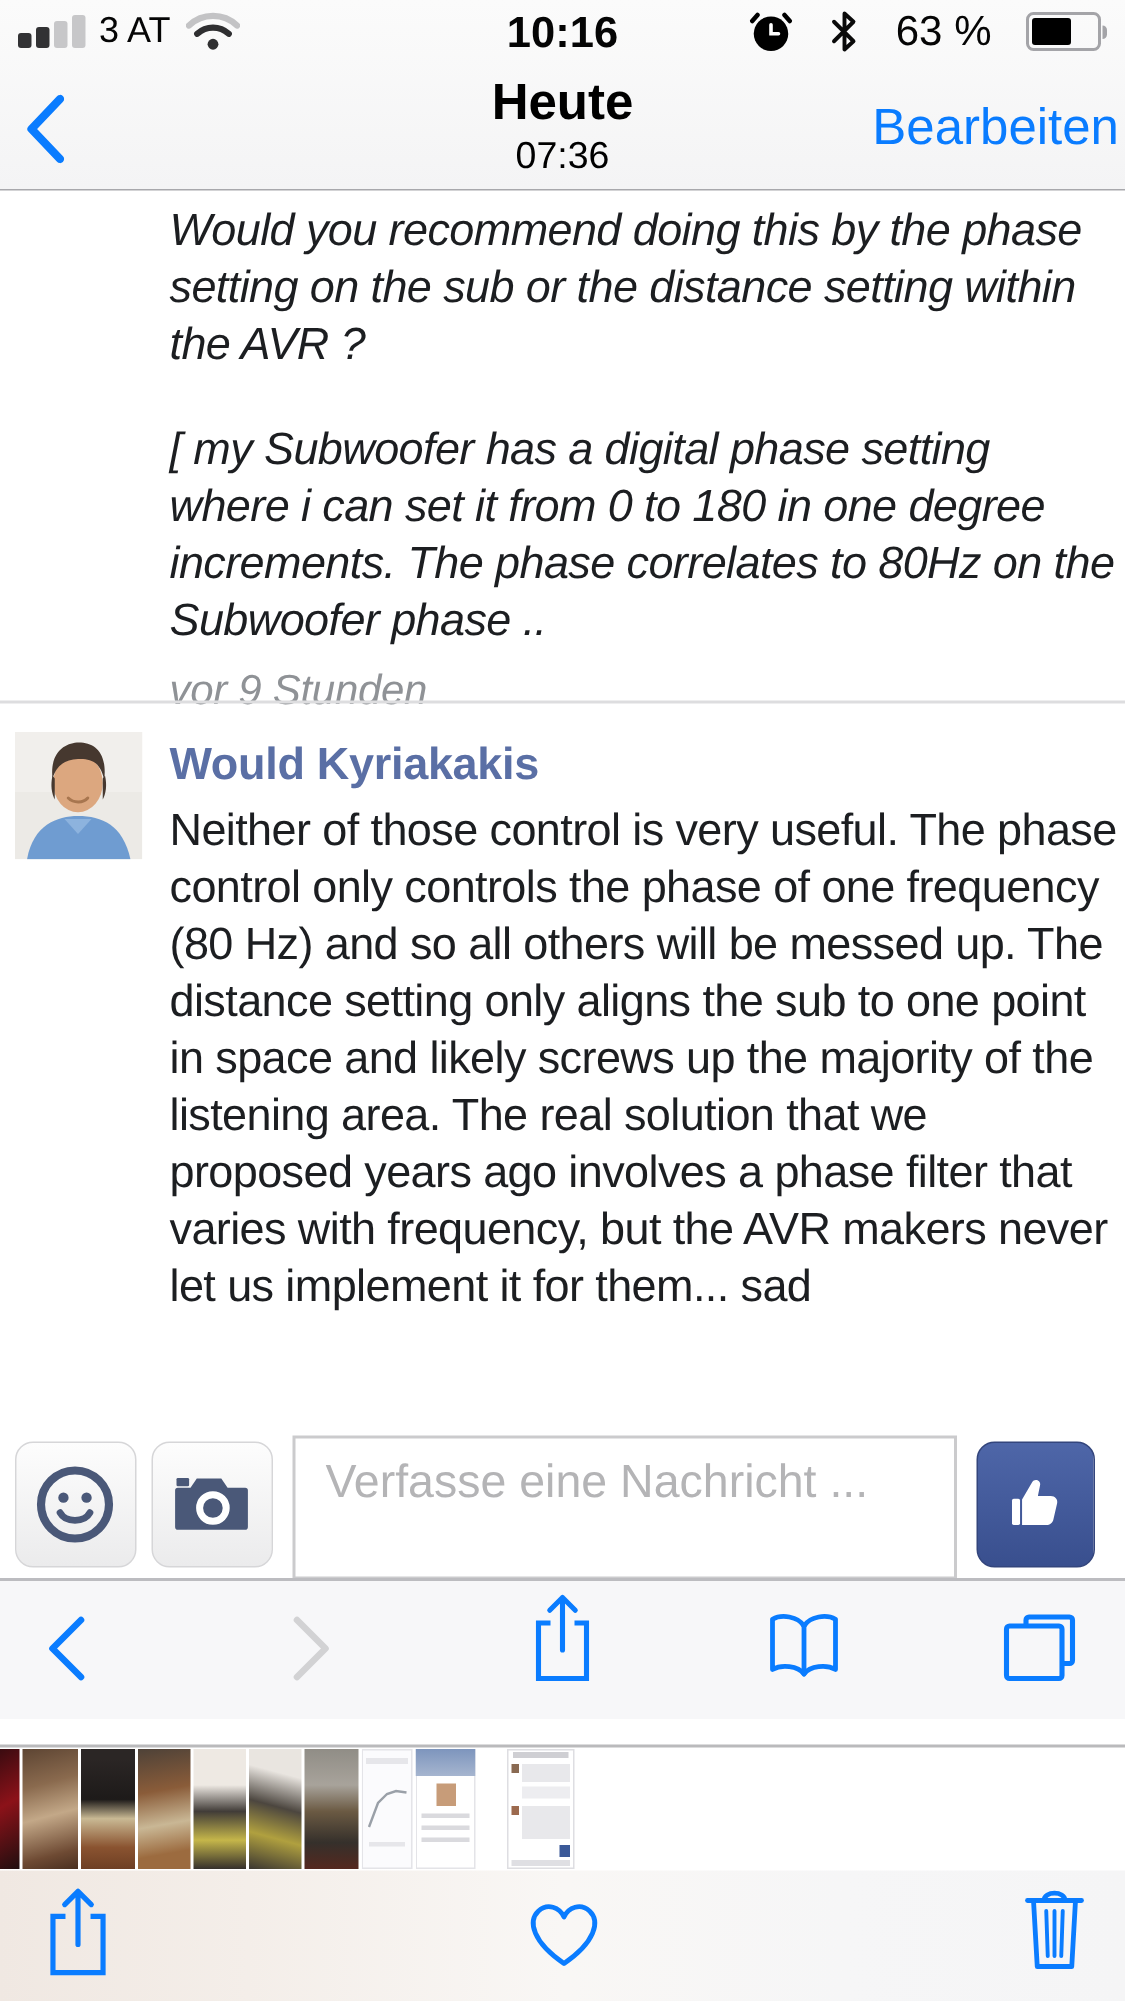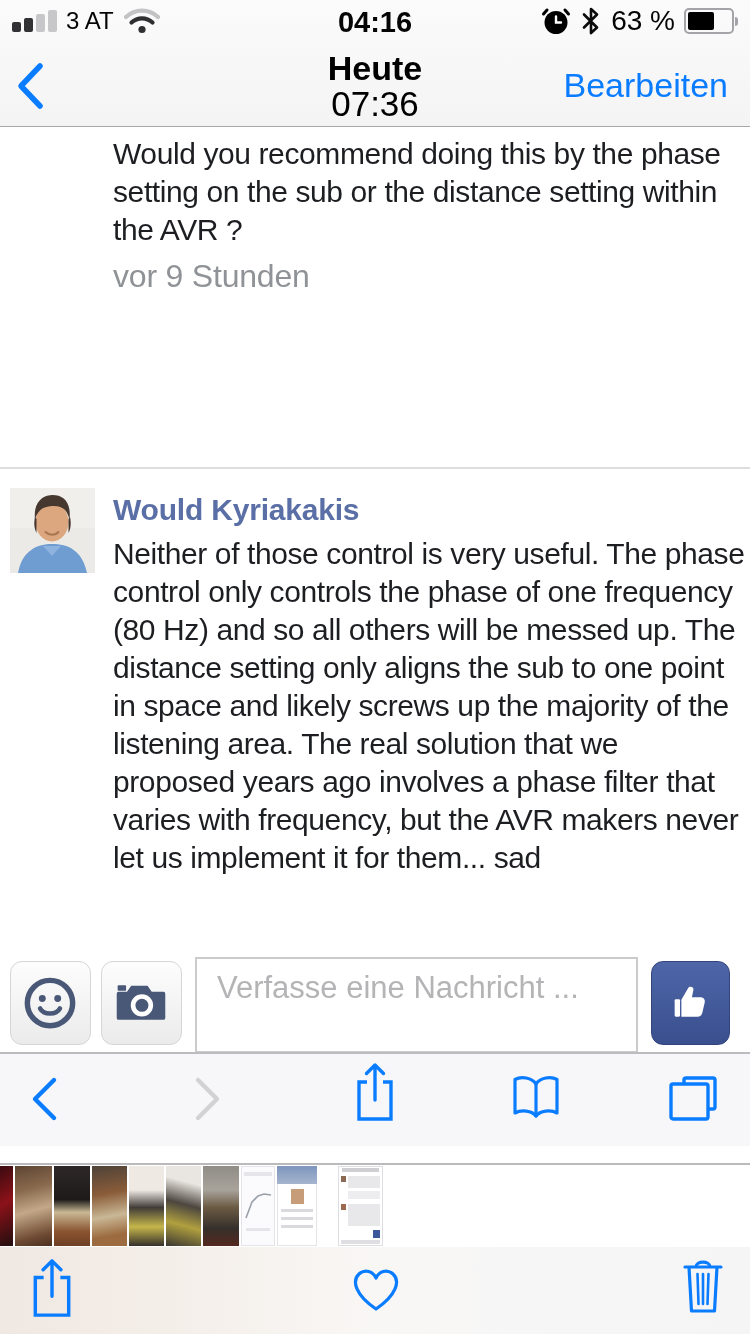--- a/index.html
+++ b/index.html
@@ -117,7 +117,7 @@
           <circle cx="18" cy="21.5" r="3.6" fill="#2f2f31"></circle>
         </svg>
       </span>
-      <span class="clock">04:16</span>
+      <span class="clock">10:16</span>
       <div class="sb-right">
         <span>
           <svg width="30" height="30" viewBox="0 0 30 30">

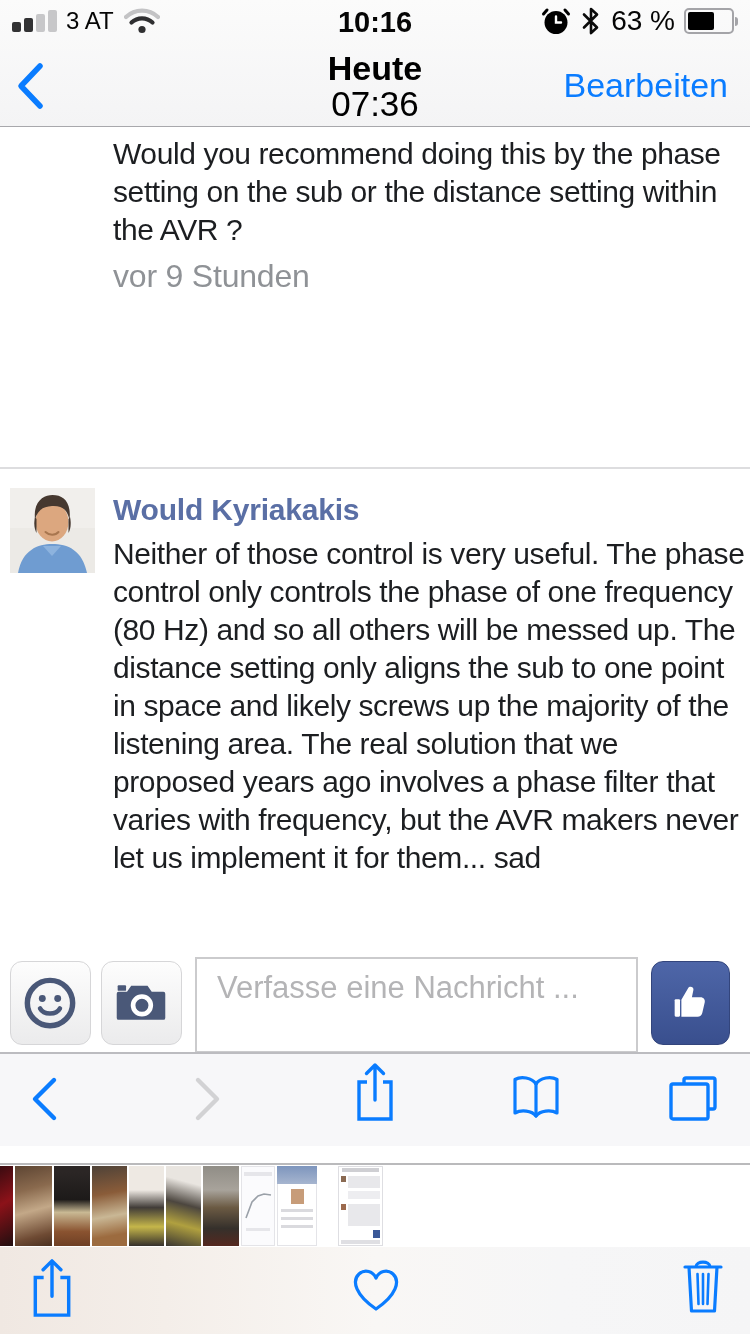--- a/index.html
+++ b/index.html
@@ -18,7 +18,7 @@
   .s1{height:10px}.s2{height:14px}.s3{height:18px}.s4{height:22px}
   .carrier{font-size:24px;color:#050505;margin-right:10px;}
   .clock{position:absolute;left:50%;top:6px;transform:translateX(-50%);font-size:29px;font-weight:600;color:#050505;}
-  .sb-right{margin-left:auto;display:flex;align-items:center;gap:9px;}
+  .sb-right{margin-left:auto;display:flex;align-items:center;gap:23px;}
   .bpct{font-size:28px;color:#050505;}
   .bat{display:flex;align-items:center;}
   .bat-body{width:46px;height:22px;border:2px solid #a4a4a8;border-radius:5px;position:relative;}

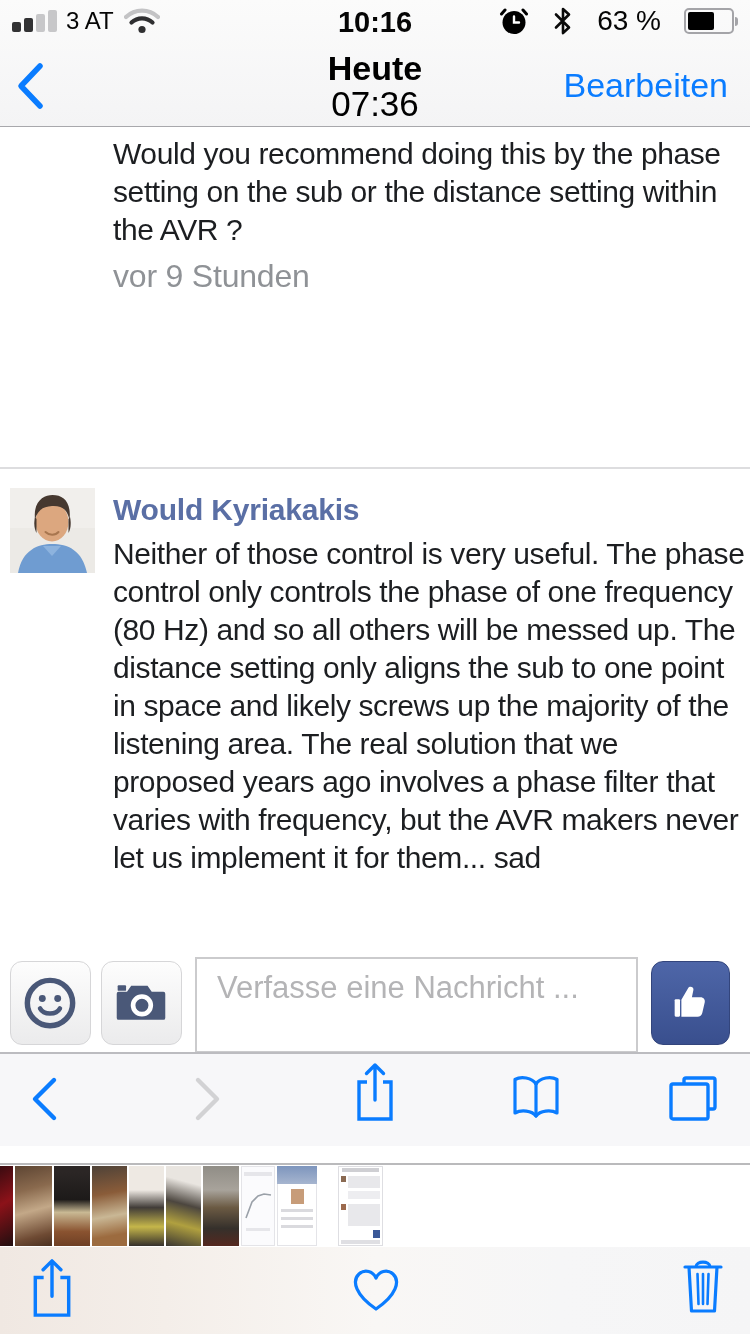--- a/index.html
+++ b/index.html
@@ -28,7 +28,7 @@
   .back-btn{position:absolute;left:16px;top:18px;width:44px;height:52px;display:flex;align-items:center;cursor:pointer;}
   .nav-center{position:absolute;left:50%;top:6px;transform:translateX(-50%);text-align:center;}
   .nav-title{font-size:34px;font-weight:600;color:#000;line-height:40px;}
-  .nav-sub{font-size:35px;color:#000;line-height:32px;}
+  .nav-sub{font-size:25px;color:#000;line-height:32px;}
   .edit-btn{position:absolute;right:22px;top:24px;font-size:34px;color:#0a7cff;cursor:pointer;}
   
   .photo{position:absolute;top:127px;left:0;width:750px;height:1019px;background:#fff;}

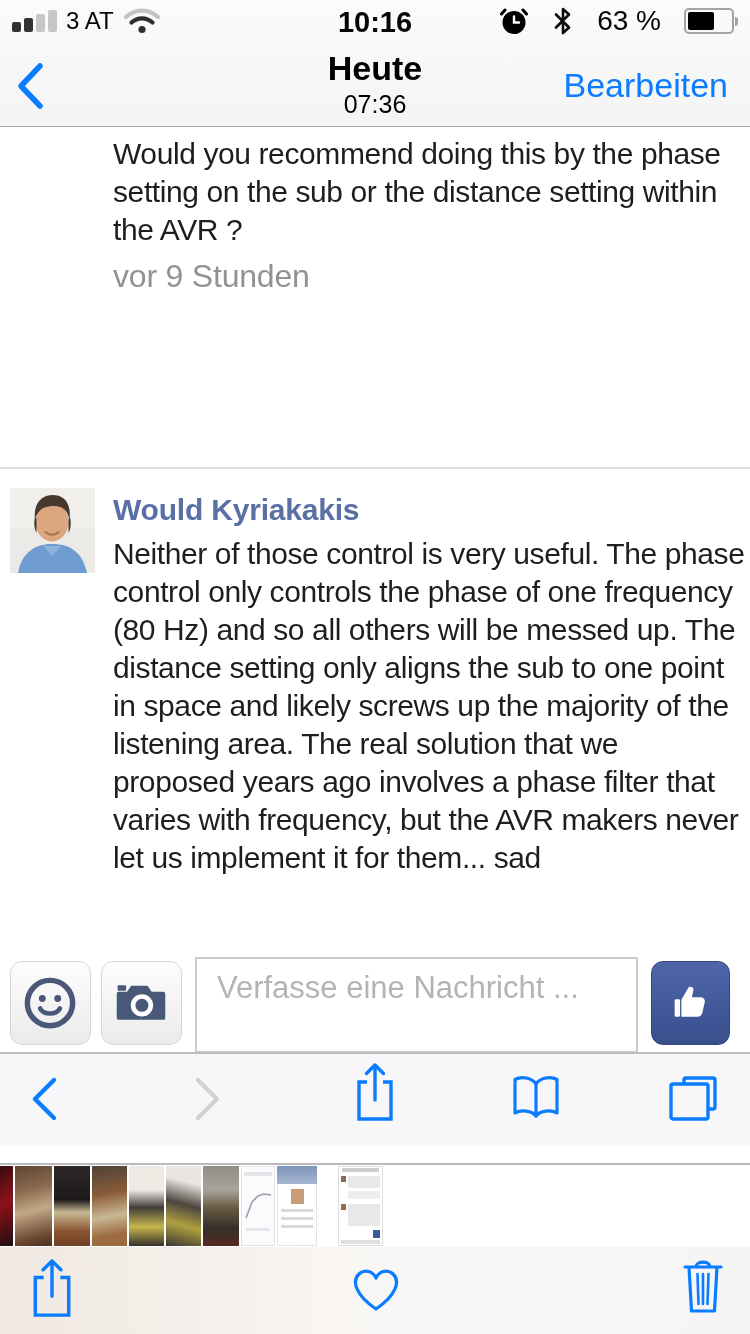--- a/index.html
+++ b/index.html
@@ -29,7 +29,7 @@
   .nav-center{position:absolute;left:50%;top:6px;transform:translateX(-50%);text-align:center;}
   .nav-title{font-size:34px;font-weight:600;color:#000;line-height:40px;}
   .nav-sub{font-size:25px;color:#000;line-height:32px;}
-  .edit-btn{position:absolute;right:22px;top:24px;font-size:34px;color:#0a7cff;cursor:pointer;}
+  .edit-btn{position:absolute;right:4px;top:24px;font-size:34px;color:#0a7cff;cursor:pointer;}
   
   .photo{position:absolute;top:127px;left:0;width:750px;height:1019px;background:#fff;}
   .fb-text{color:#1c1e21;font-size:30px;line-height:38px;letter-spacing:-0.4px;}

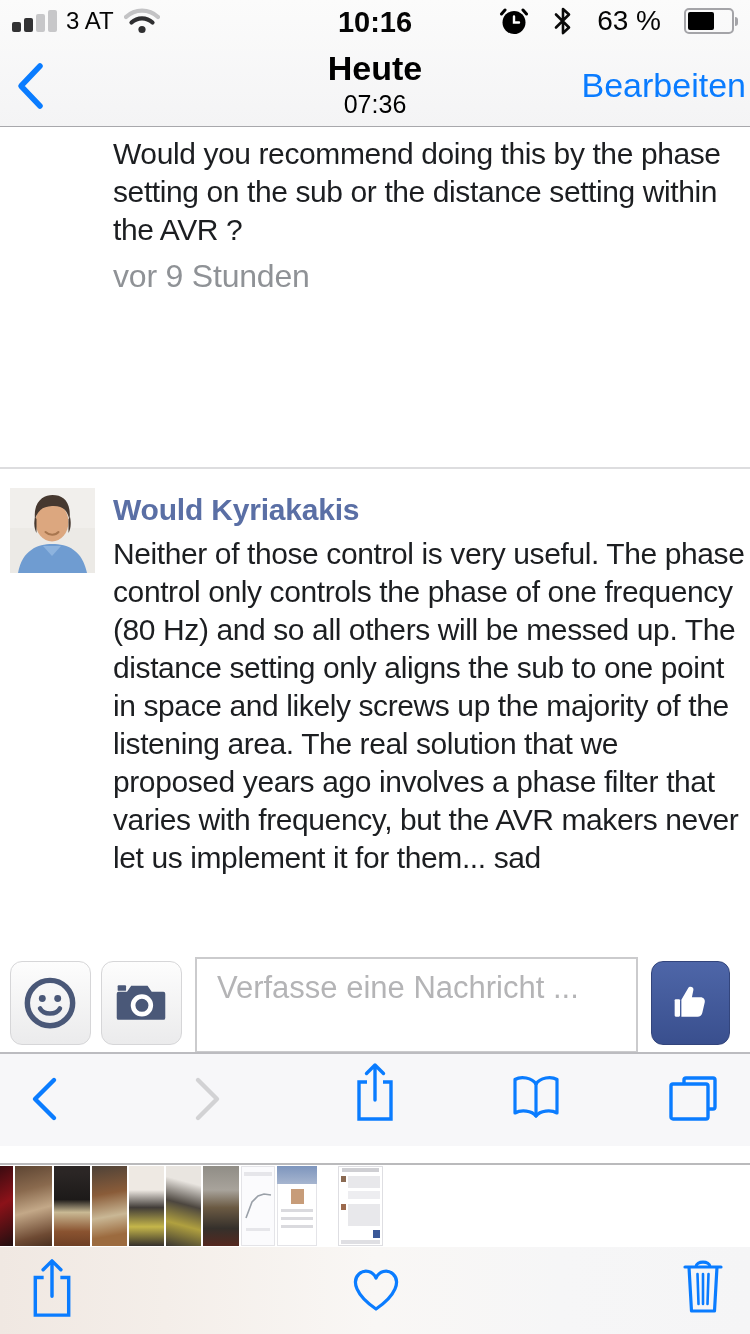--- a/index.html
+++ b/index.html
@@ -33,7 +33,7 @@
   
   .photo{position:absolute;top:127px;left:0;width:750px;height:1019px;background:#fff;}
   .fb-text{color:#1c1e21;font-size:30px;line-height:38px;letter-spacing:-0.4px;}
-  .excerpt{position:absolute;left:113px;top:8px;width:632px;}
+  .excerpt{position:absolute;left:113px;top:8px;width:632px;font-style:italic;}
   .excerpt p{margin:0;}
   .excerpt .p2{margin-top:32px;}
   .ts{font-size:32px;color:#8f9296;letter-spacing:-0.2px;}

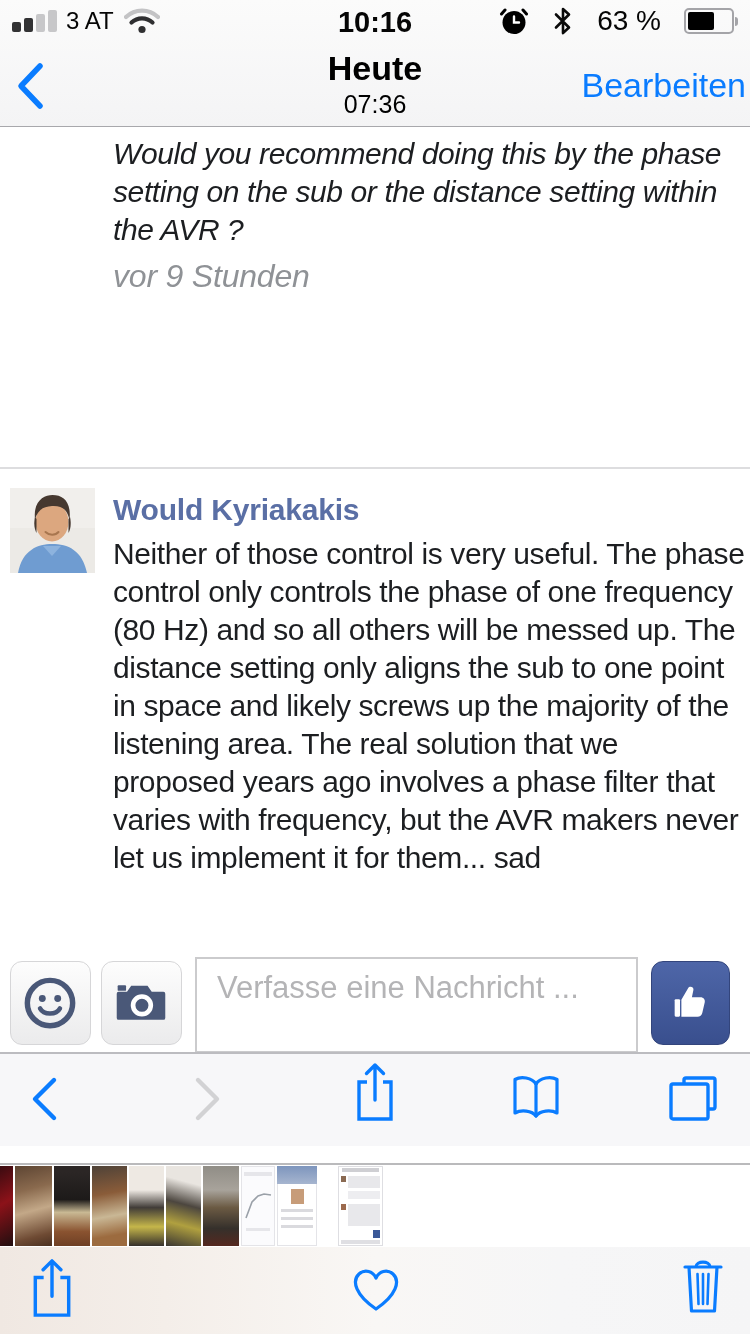--- a/index.html
+++ b/index.html
@@ -160,6 +160,7 @@
 
     <div class="excerpt fb-text">
       <p class="p1">Would you recommend doing this by the phase setting on the sub or the distance setting within the AVR ?</p>
+      <p class="p2">[ my Subwoofer has a digital phase setting where i can set it from 0 to 180 in one degree increments. The phase correlates to 80Hz on the Subwoofer phase ..</p>
       <div class="ts">vor 9 Stunden</div>
     </div>
 

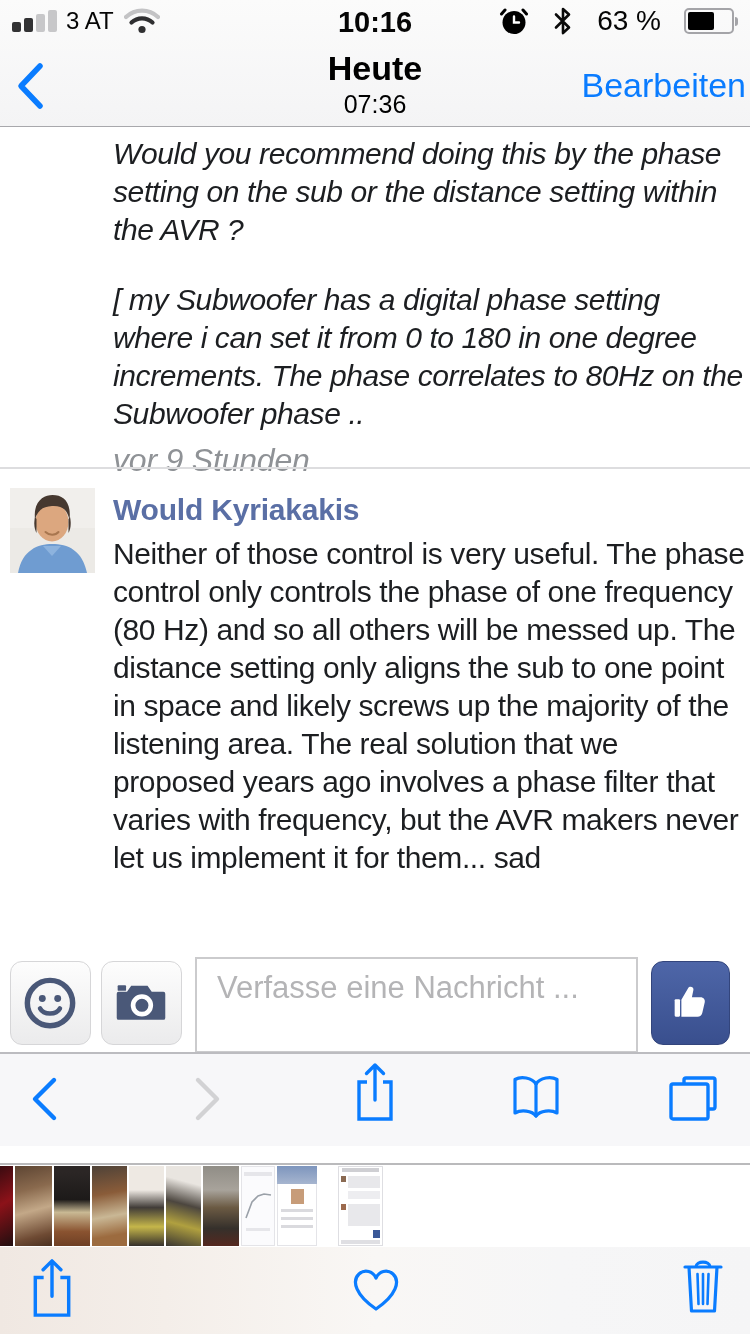--- a/index.html
+++ b/index.html
@@ -36,7 +36,7 @@
   .excerpt{position:absolute;left:113px;top:8px;width:632px;font-style:italic;}
   .excerpt p{margin:0;}
   .excerpt .p2{margin-top:32px;}
-  .ts{font-size:32px;color:#8f9296;letter-spacing:-0.2px;}
+  .ts{font-size:28px;color:#8f9296;letter-spacing:-0.2px;}
   .excerpt .ts{margin-top:8px;}
   .divider{position:absolute;left:0;right:0;top:340px;height:2px;background:#dddddf;}
   .avatar{position:absolute;left:10px;top:361px;width:85px;height:85px;overflow:hidden;}

